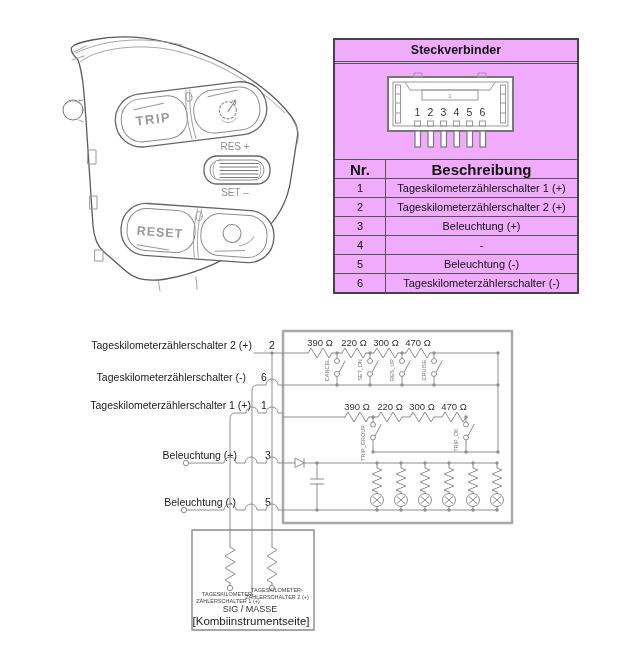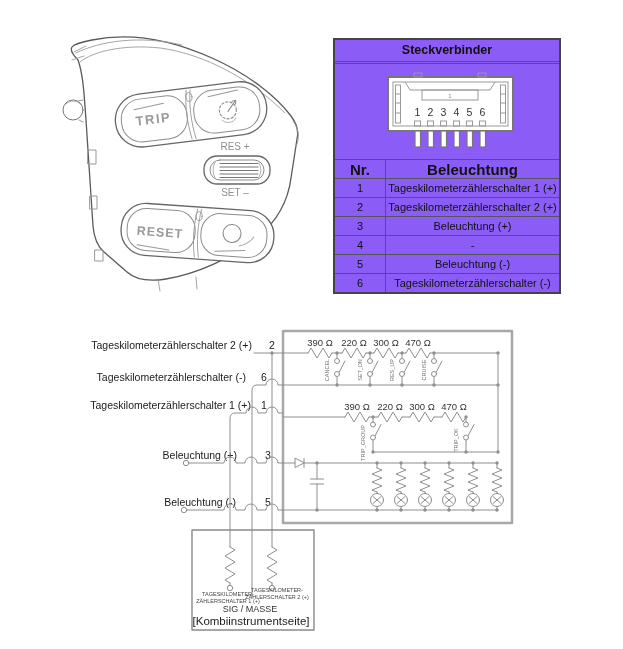--- a/index.html
+++ b/index.html
@@ -7,8 +7,8 @@
         font-family:"Liberation Sans",sans-serif;color:#111;}
   svg text{font-family:"Liberation Sans",sans-serif;}
   
-  .conn-panel{position:absolute;left:333px;top:38px;width:228px;box-sizing:border-box;
-              border:2px solid #444;background:#8b5cf6;}
+  .conn-panel{position:absolute;left:333px;top:38px;width:246px;box-sizing:border-box;
+              border:2px solid #444;background:#f0abfc;}
   .conn-title{height:21px;line-height:21px;text-align:center;font-size:12.5px;font-weight:bold;
               border-bottom:3px double #555;}
   .conn-draw{height:95px;position:relative;}

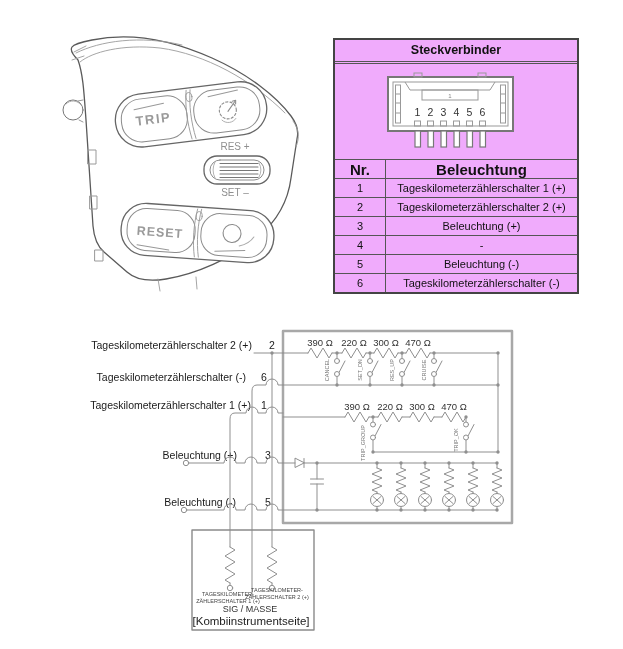--- a/index.html
+++ b/index.html
@@ -140,7 +140,7 @@
       <tbody>
           <tr>
         <th class="col-nr">Nr.</th>
-        <th>Beleuchtung</th>
+        <th>Beschreibung</th>
       </tr>
       <tr>
         <td>1</td>

